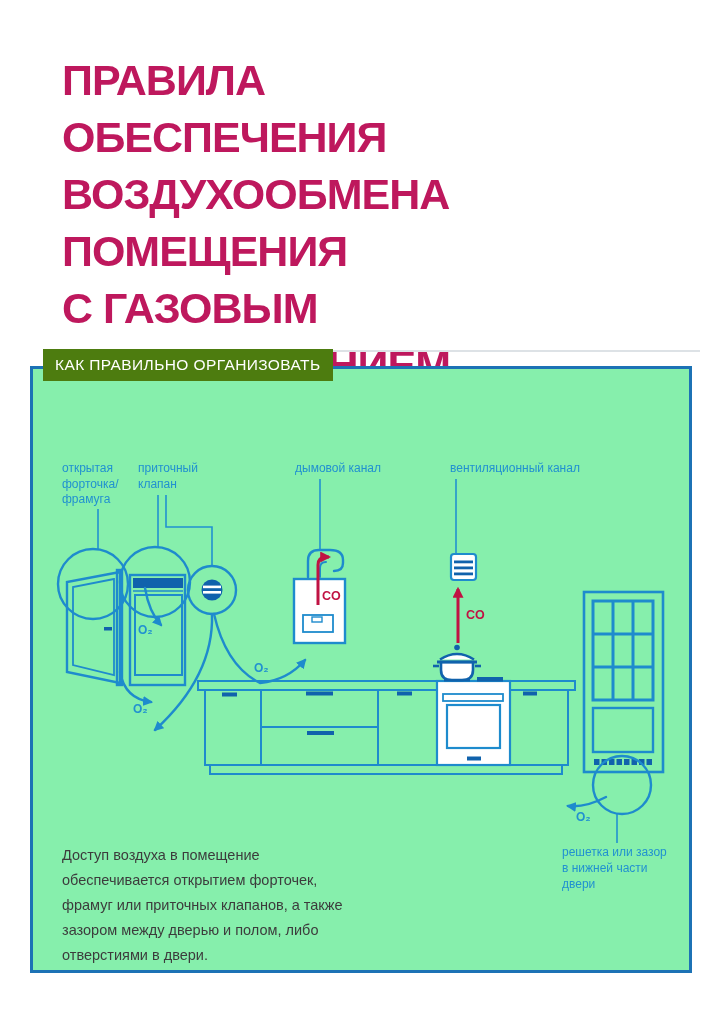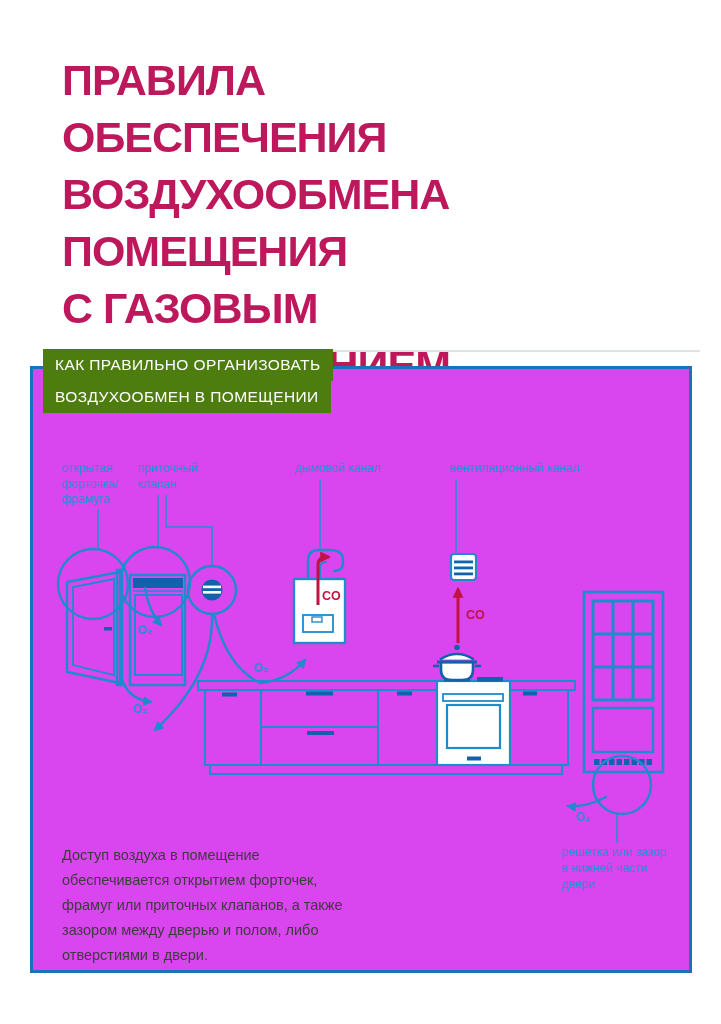--- a/index.html
+++ b/index.html
@@ -45,7 +45,6 @@
 
   <div class="banner">
     <span>КАК ПРАВИЛЬНО ОРГАНИЗОВАТЬ</span>
-    <span>ВОЗДУХООБМЕН В ПОМЕЩЕНИИ</span>
   </div>
 
   <div class="frame">

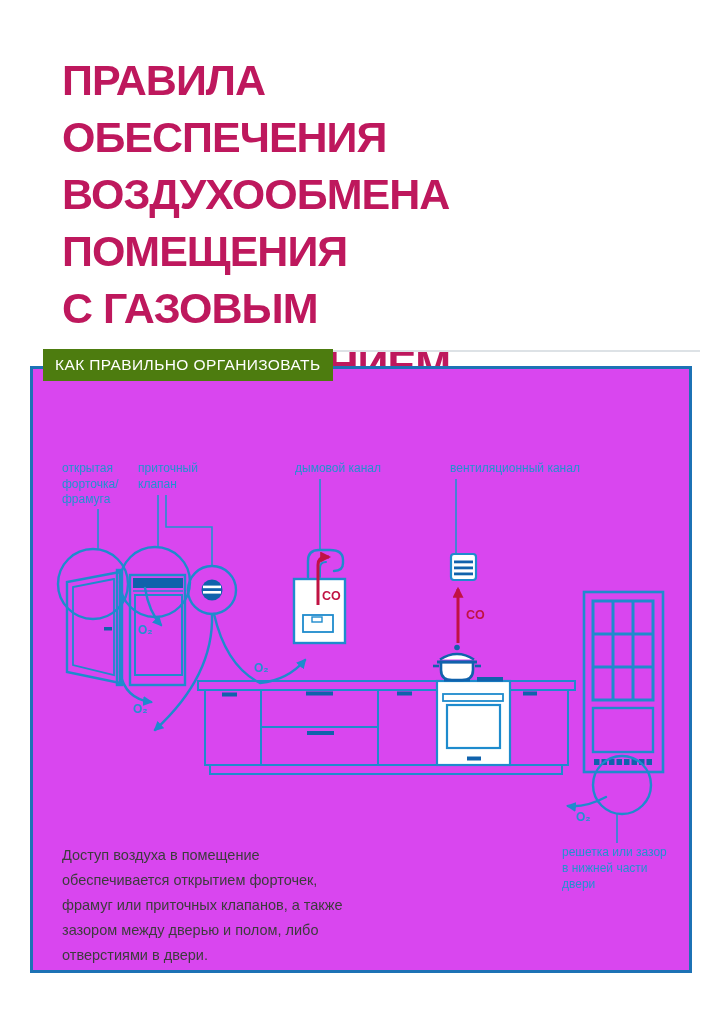--- a/index.html
+++ b/index.html
@@ -21,7 +21,7 @@
                font-size:15.5px;letter-spacing:.4px;padding:8px 12px;line-height:16px;}
   .banner span + span{margin-top:0;}
   .frame{position:absolute;left:30px;top:366px;width:662px;height:607px;
-         box-sizing:border-box;border:3px solid #1c72b5;background:#d946ef;z-index:1;}
+         box-sizing:border-box;border:3px solid #1c72b5;background:#86efac;z-index:1;}
   .frame svg{position:absolute;left:0;top:0;}
   .note{position:absolute;left:29px;top:474px;width:330px;
         font-size:14.5px;line-height:25px;color:#3c3c3c;white-space:pre-line;z-index:2;}

